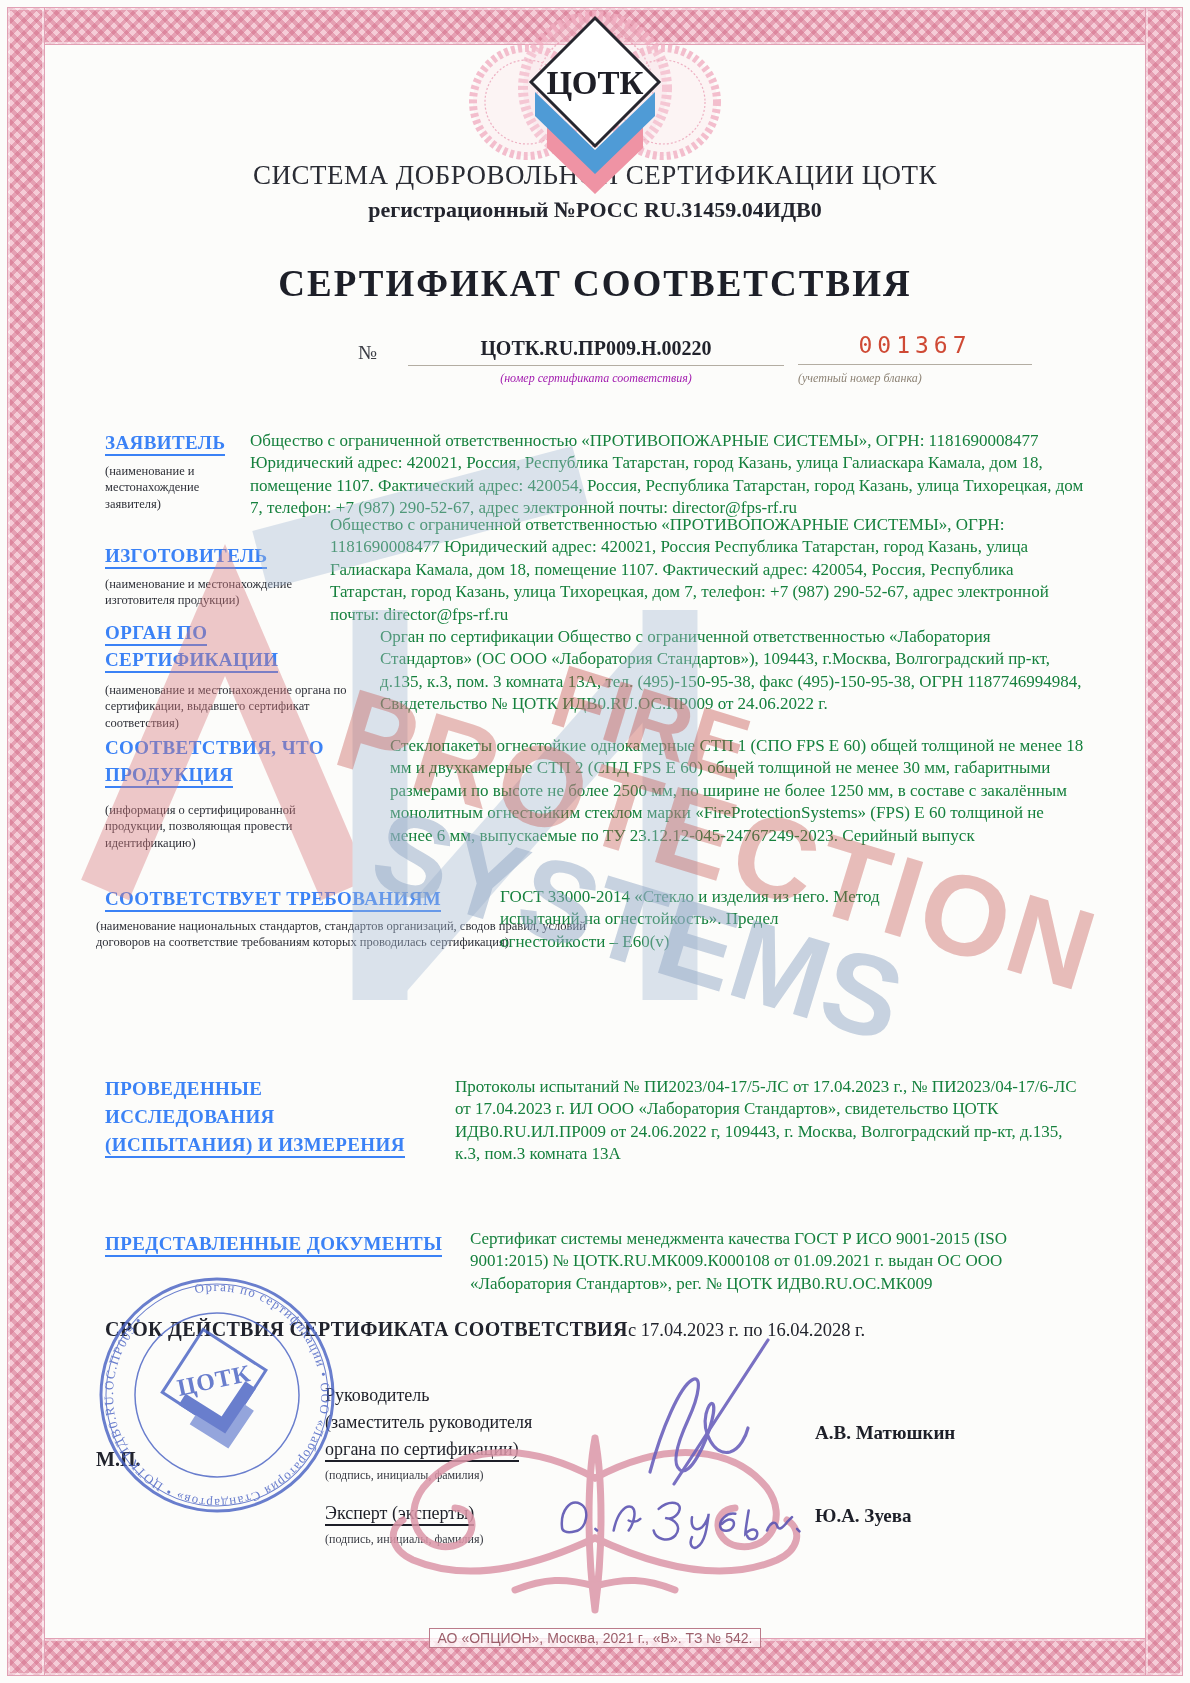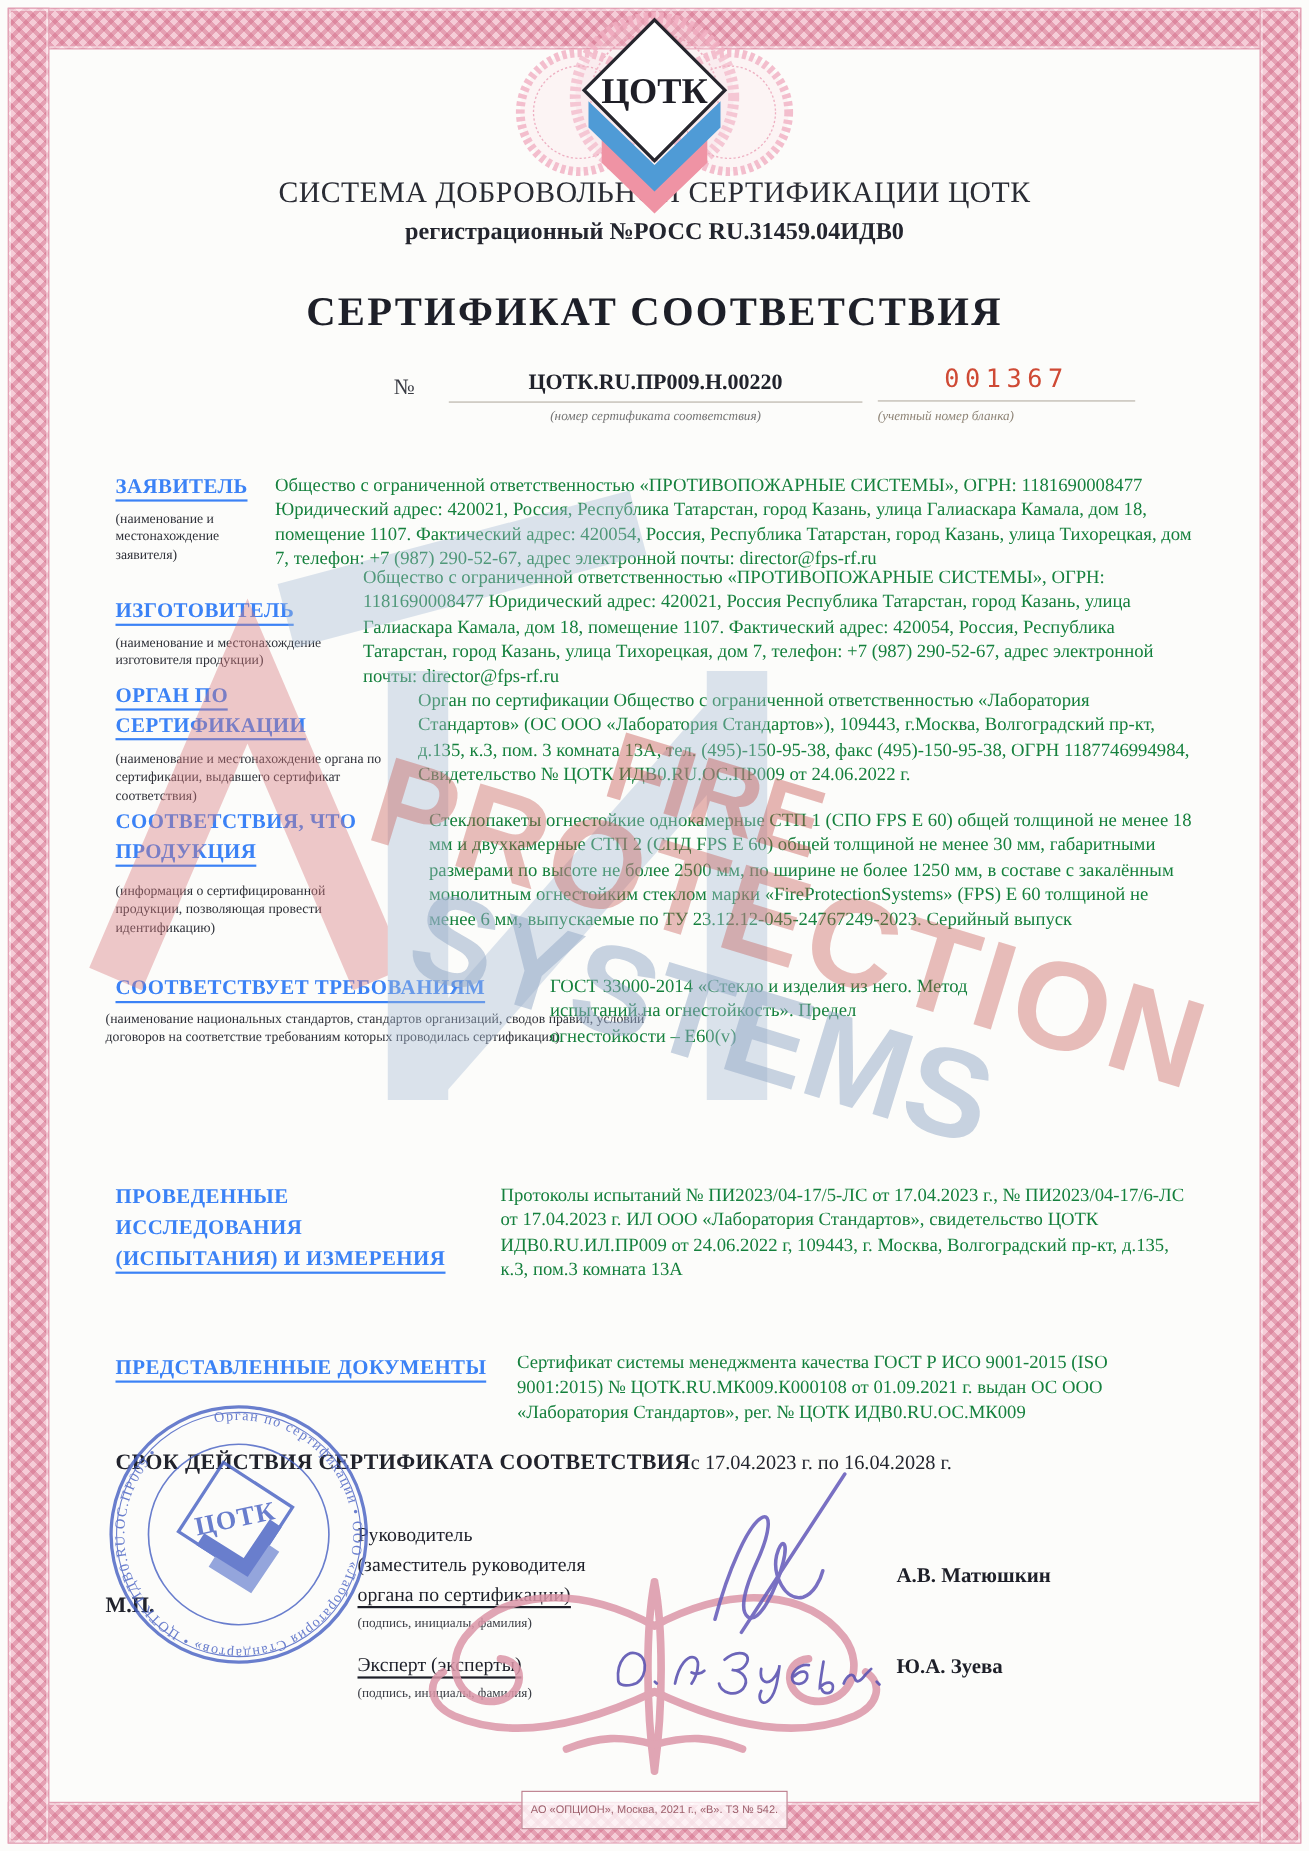--- a/index.html
+++ b/index.html
@@ -32,7 +32,7 @@
   .cert-no{position:absolute;left:408px;top:337px;width:376px;text-align:center;
            font-size:20px;font-weight:700;border-bottom:1.5px solid #b3ada2;padding-bottom:5px;}
   .cert-no-cap{position:absolute;left:408px;top:371px;width:376px;text-align:center;
-           font-style:italic;font-size:12px;color:#737373;}
+           font-style:italic;font-size:12px;color:#a21caf;}
   .blank-no{position:absolute;left:798px;top:332px;width:234px;text-align:center;
            font-family:"DejaVu Sans Mono",monospace;font-size:23px;letter-spacing:5px;color:#cf4a35;
            border-bottom:1.5px solid #b3ada2;padding-bottom:6px;}

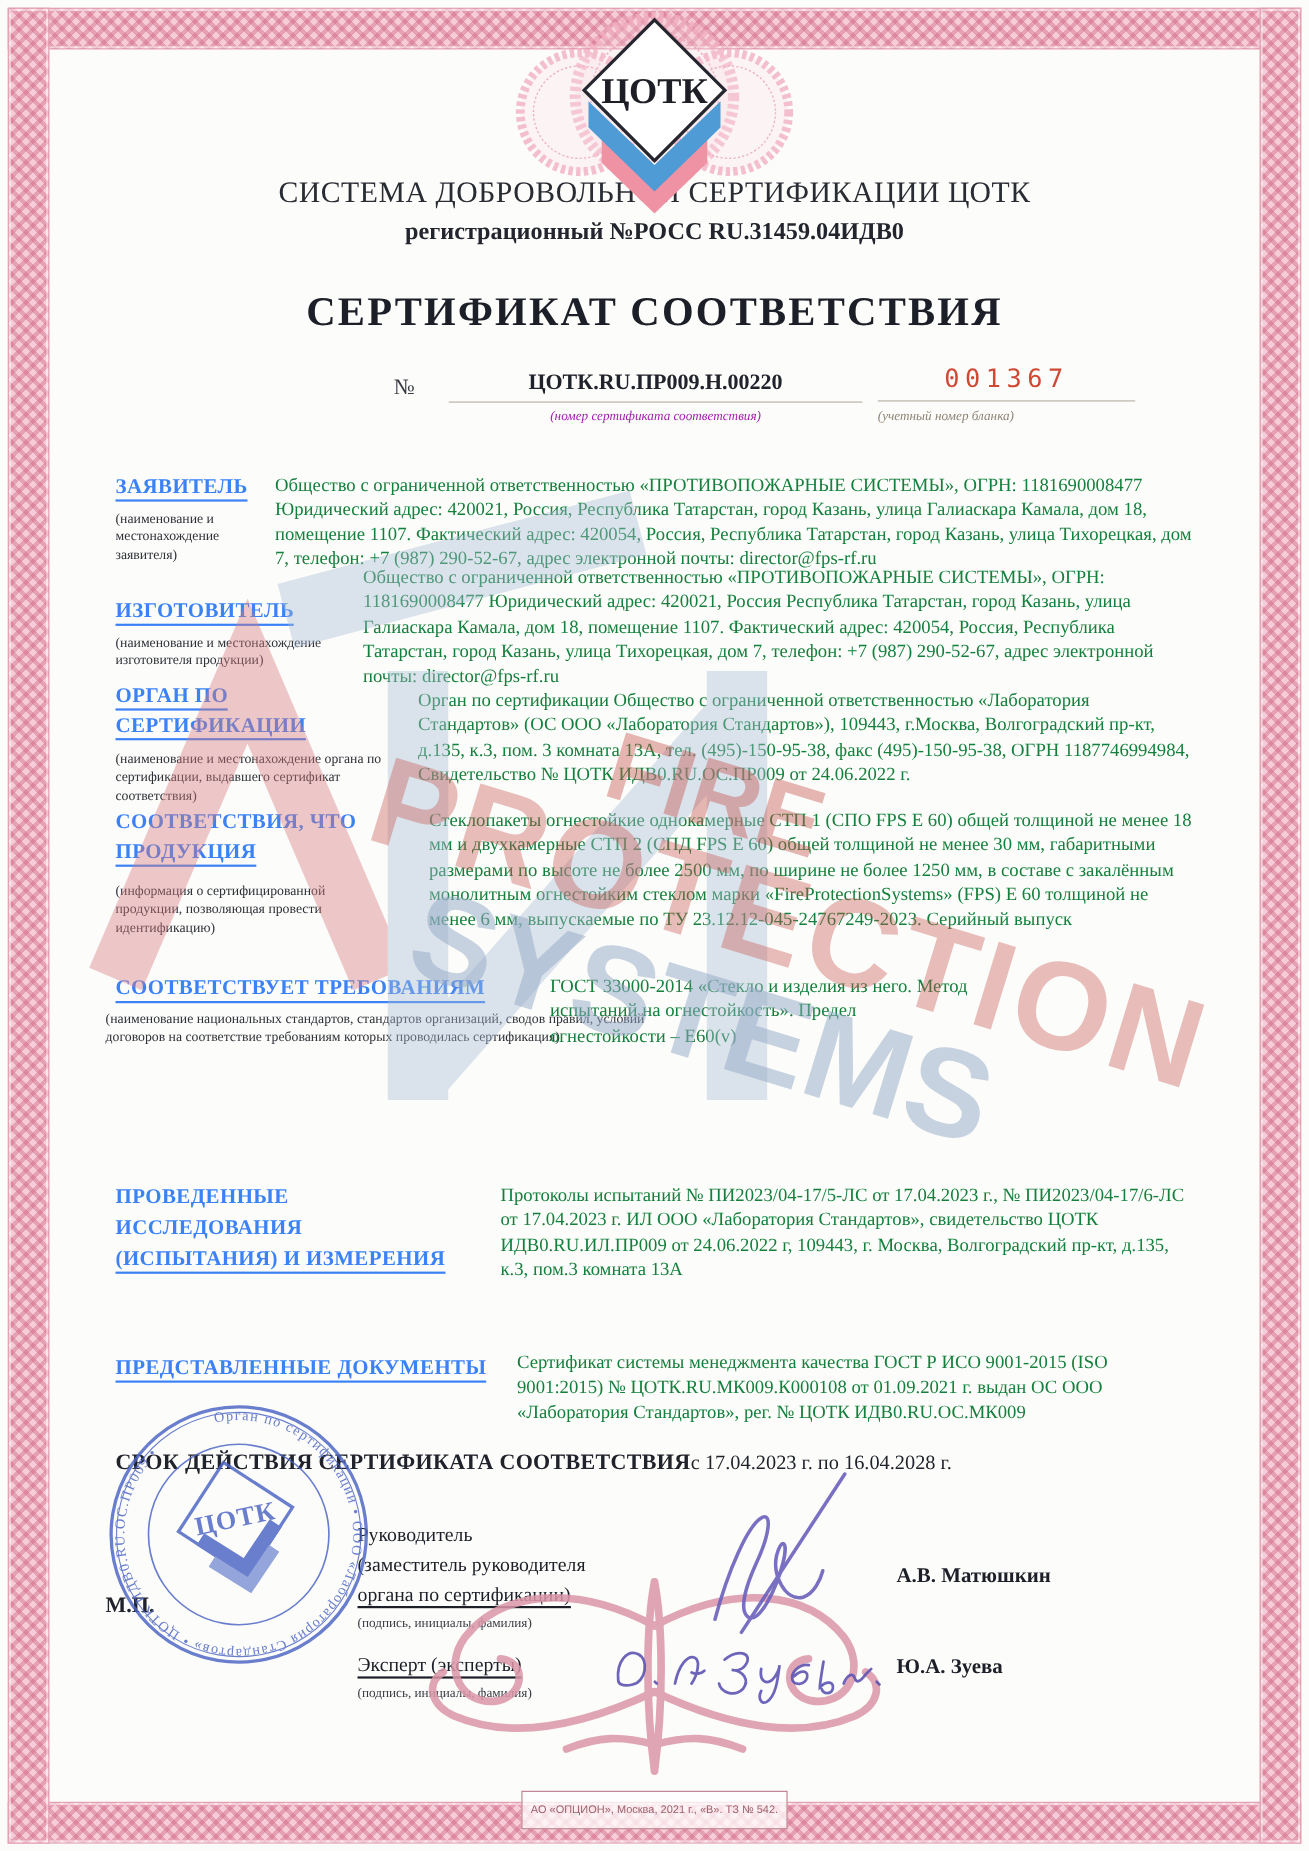--- a/index.html
+++ b/index.html
@@ -71,8 +71,8 @@
 
   .ornament{position:absolute;left:315px;top:1420px;z-index:2;opacity:.85;}
   .imprint-wrap{position:absolute;left:0;top:1628px;width:1190px;text-align:center;z-index:4;}
-  .imprint{display:inline-block;font-family:"Liberation Sans",sans-serif;font-size:10px;color:#9c5f6b;
-           border:1px solid #bb7b8a;background:rgba(255,255,255,.75);padding:11px 8px;}
+  .imprint{display:inline-block;font-family:"Liberation Sans",sans-serif;font-size:14px;color:#9c5f6b;
+           border:1px solid #bb7b8a;background:rgba(255,255,255,.75);padding:1px 8px;}
 </style>
 </head>
 <body>

